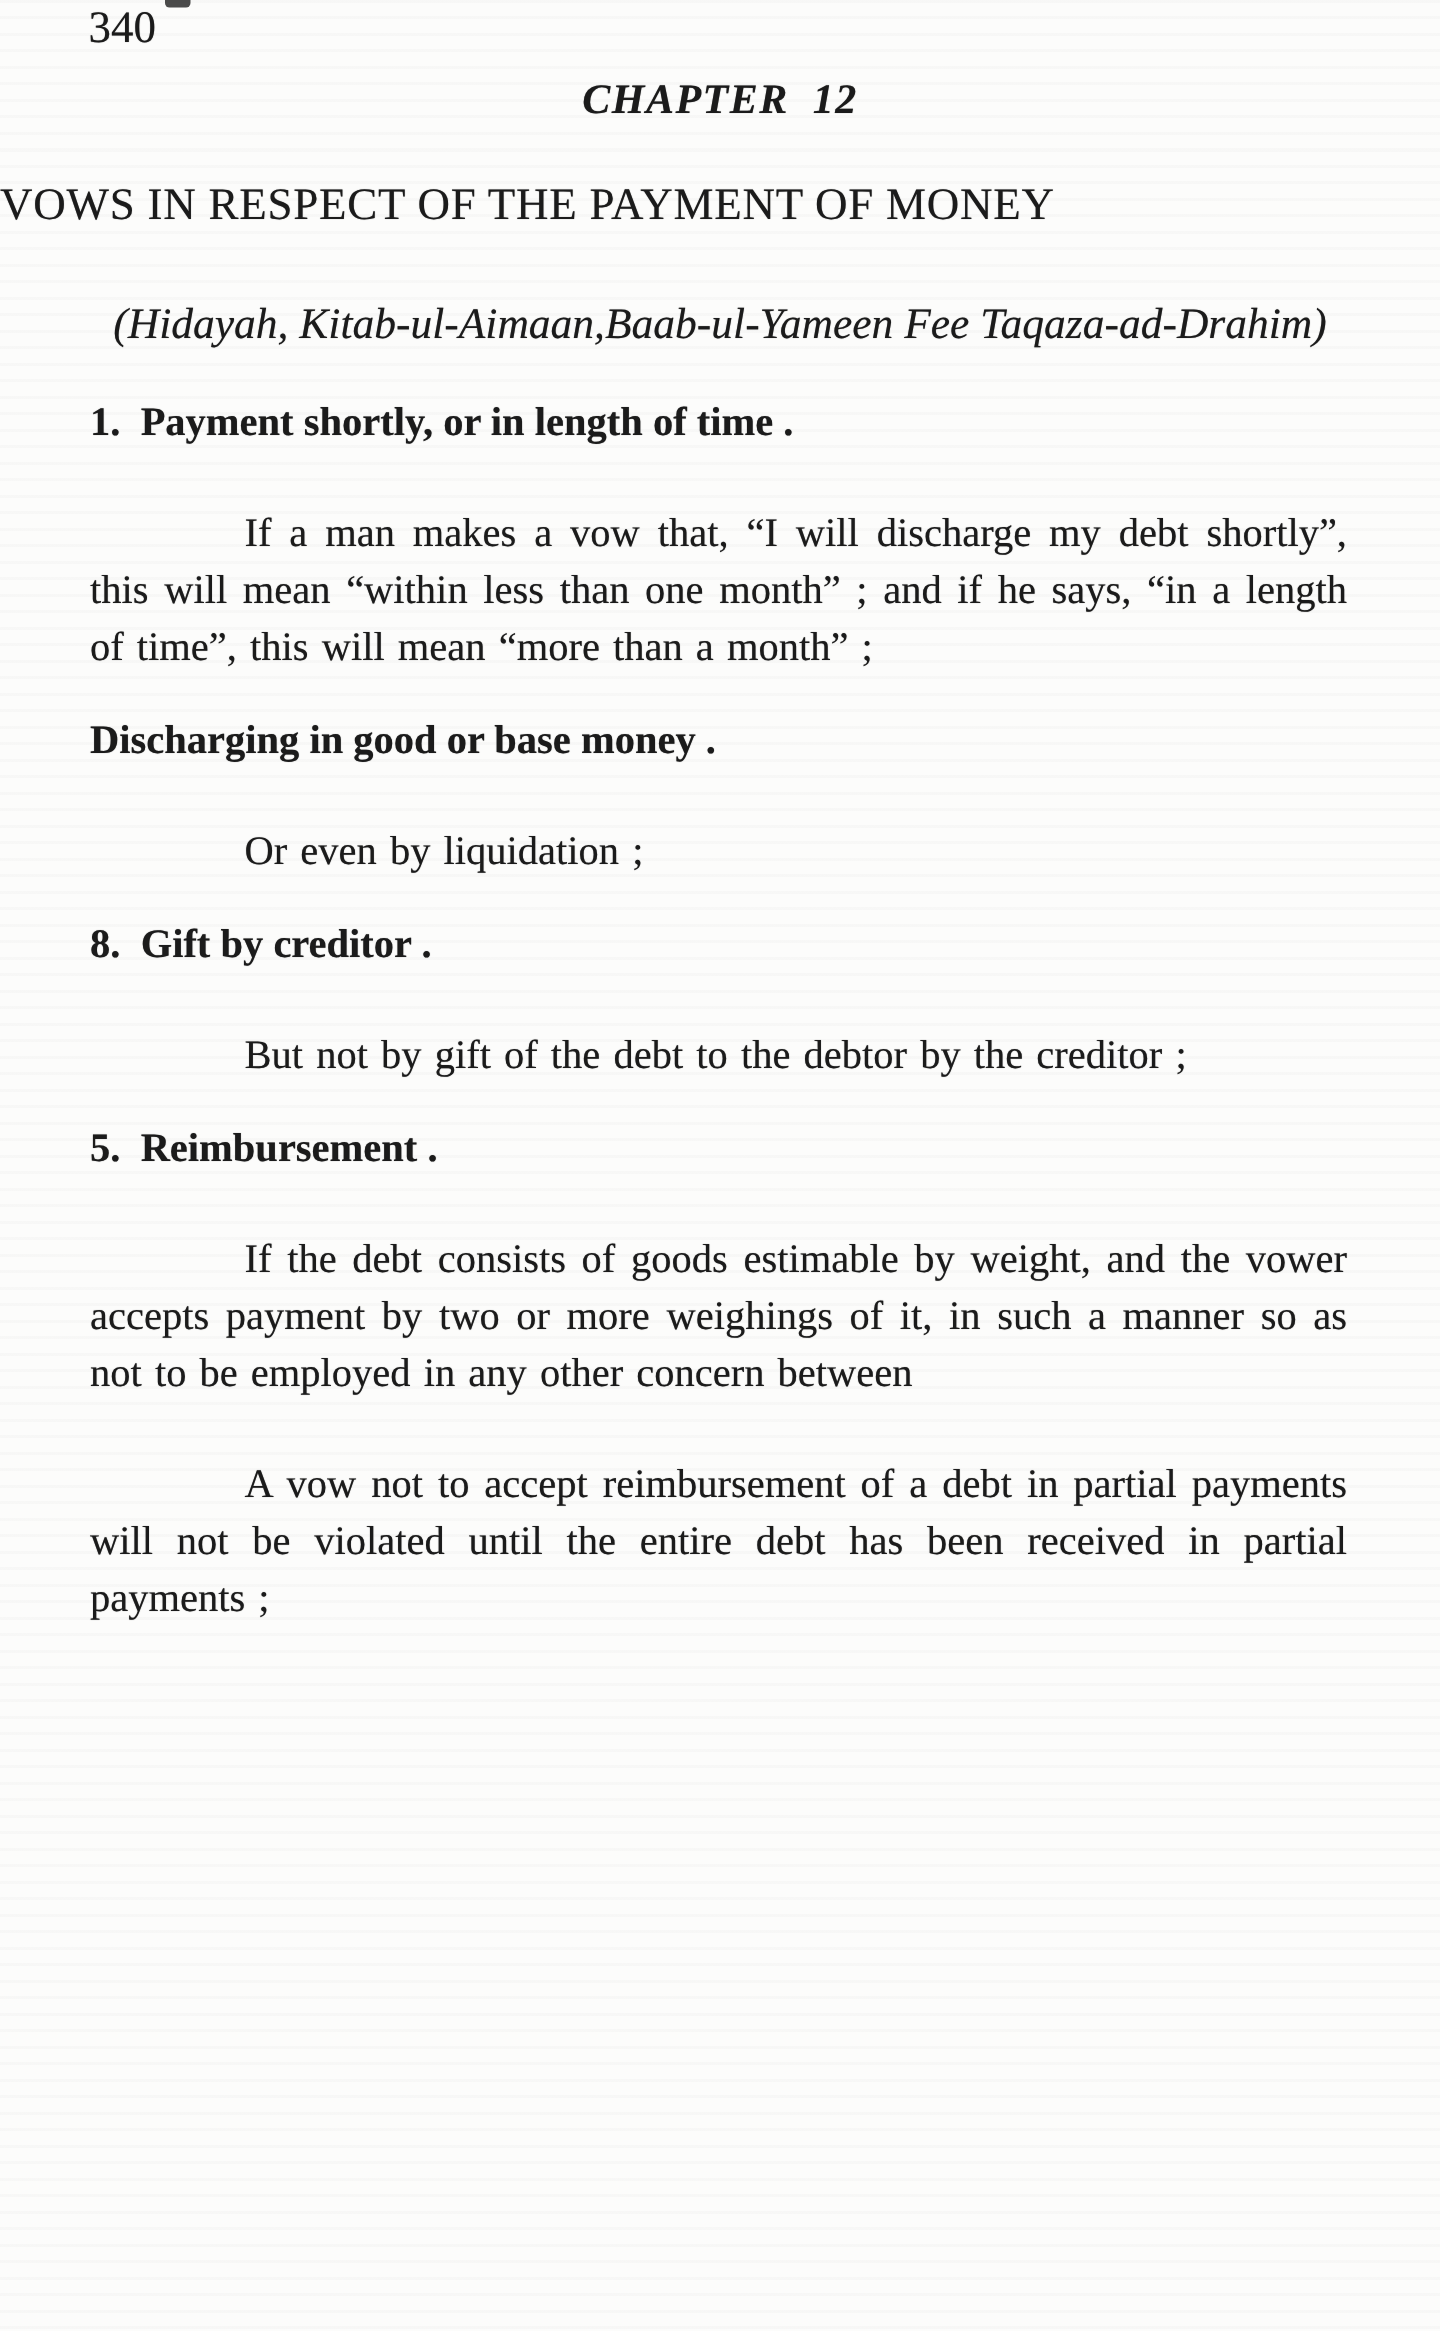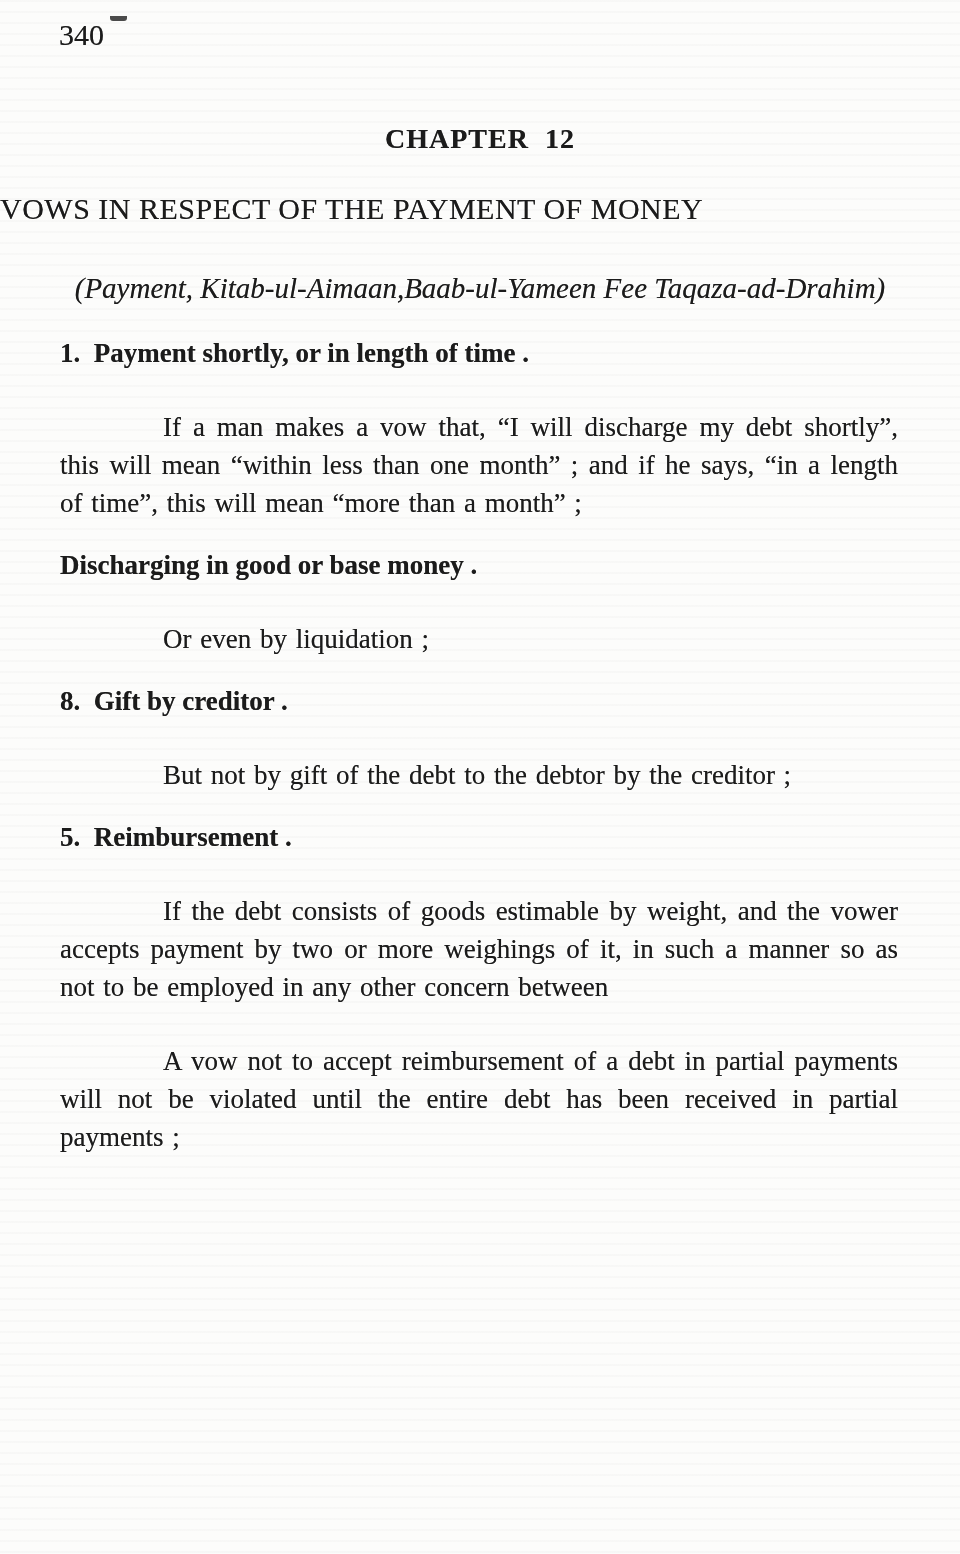--- a/index.html
+++ b/index.html
@@ -43,14 +43,15 @@
     line-height: 34px;
   }
   .chapter {
-    margin: 16px;
-    padding-top: 106px;
+    margin: 0;
+    padding-top: 50px;
     text-align: center;
     font-size: 28px;
     font-weight: bold;
     letter-spacing: 1px;
     line-height: 34px;
     white-space: pre-wrap;
+    font-style: italic;
   }
   .title {
     margin: 36px 0 16px 0;

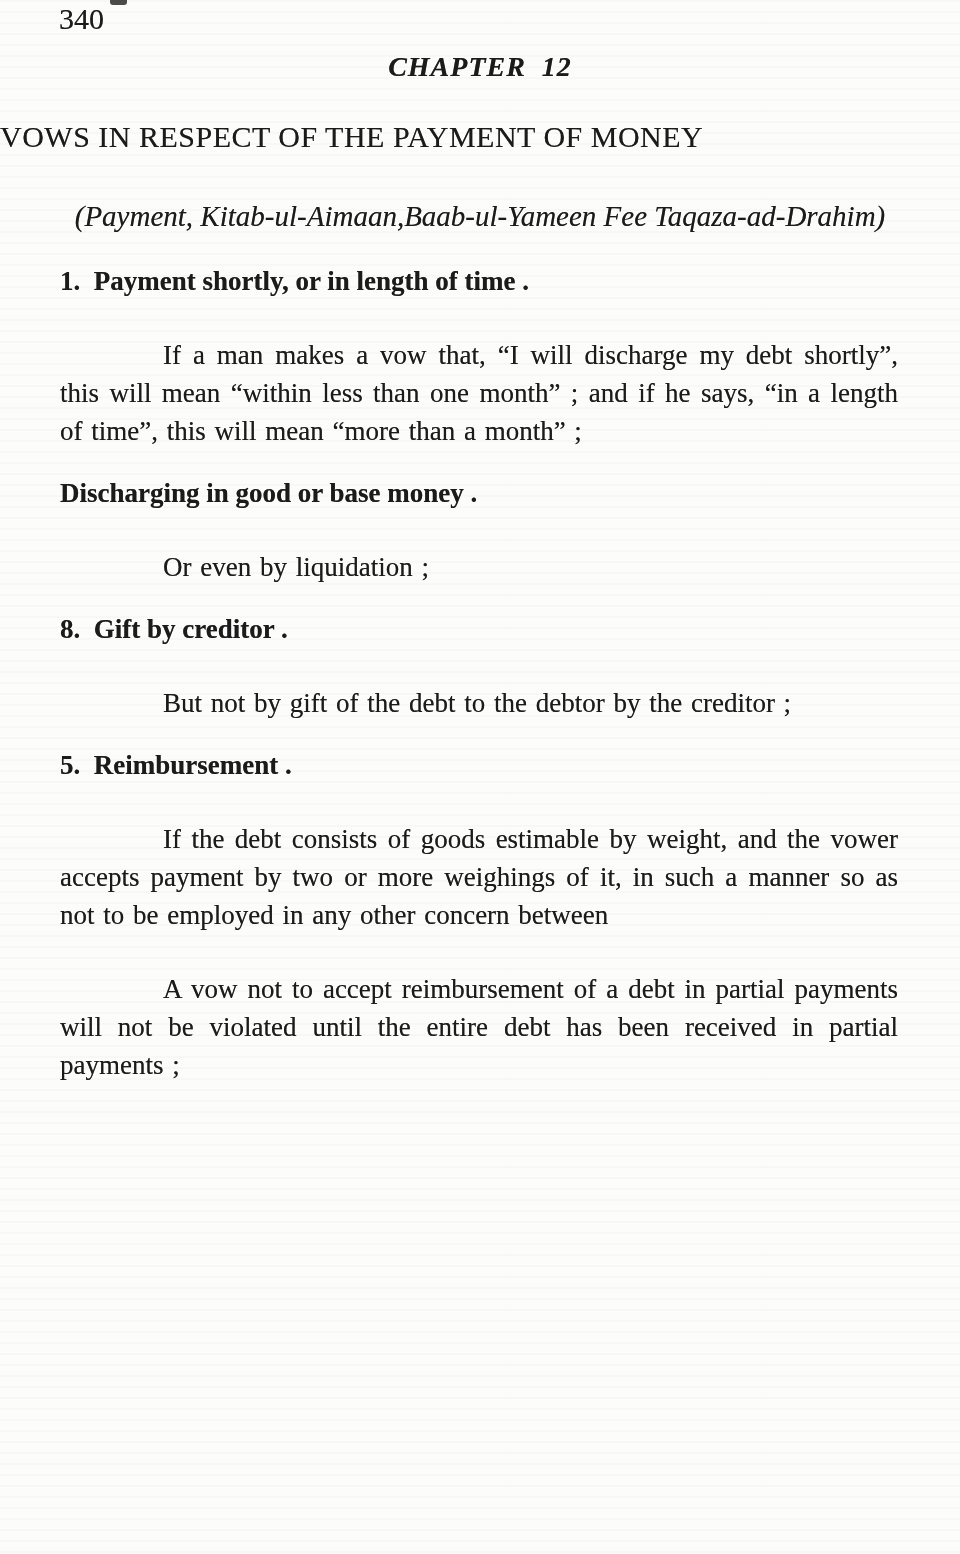--- a/index.html
+++ b/index.html
@@ -96,7 +96,7 @@
   <div class="page-number">340</div>
   <h1 class="chapter">CHAPTER  12</h1>
   <h2 class="title">VOWS IN RESPECT OF THE PAYMENT OF MONEY</h2>
-  <div class="source">(Payment, Kitab-ul-Aimaan,Baab-ul-Yameen Fee Taqaza-ad-Drahim)</div>
+  <div class="source">(Hidayah, Kitab-ul-Aimaan,Baab-ul-Yameen Fee Taqaza-ad-Drahim)</div>
   <div class="sections">
       <div class="sec-heading">1.  Payment shortly, or in length of time .</div>
       <div class="sec-paragraph">If a man makes a vow that, “I will discharge my debt shortly”, this will mean “within less than one month” ; and if he says, “in a length of time”, this will mean “more than a month” ;</div>

